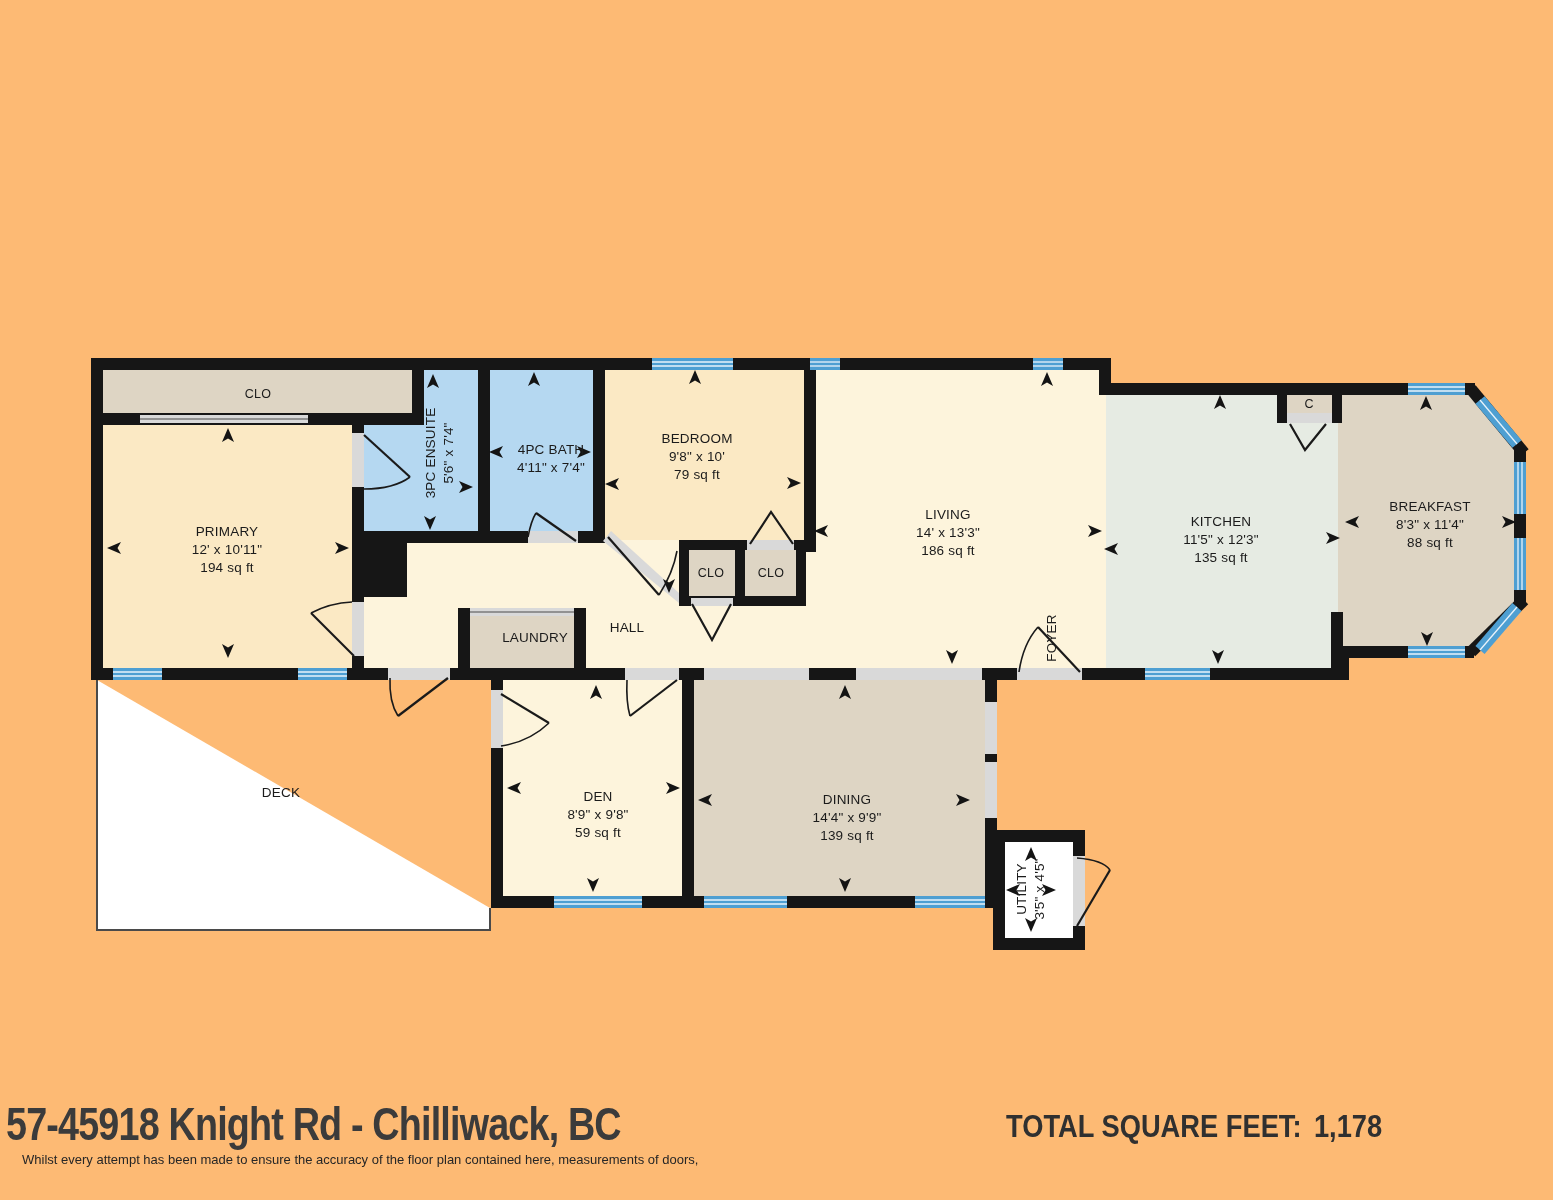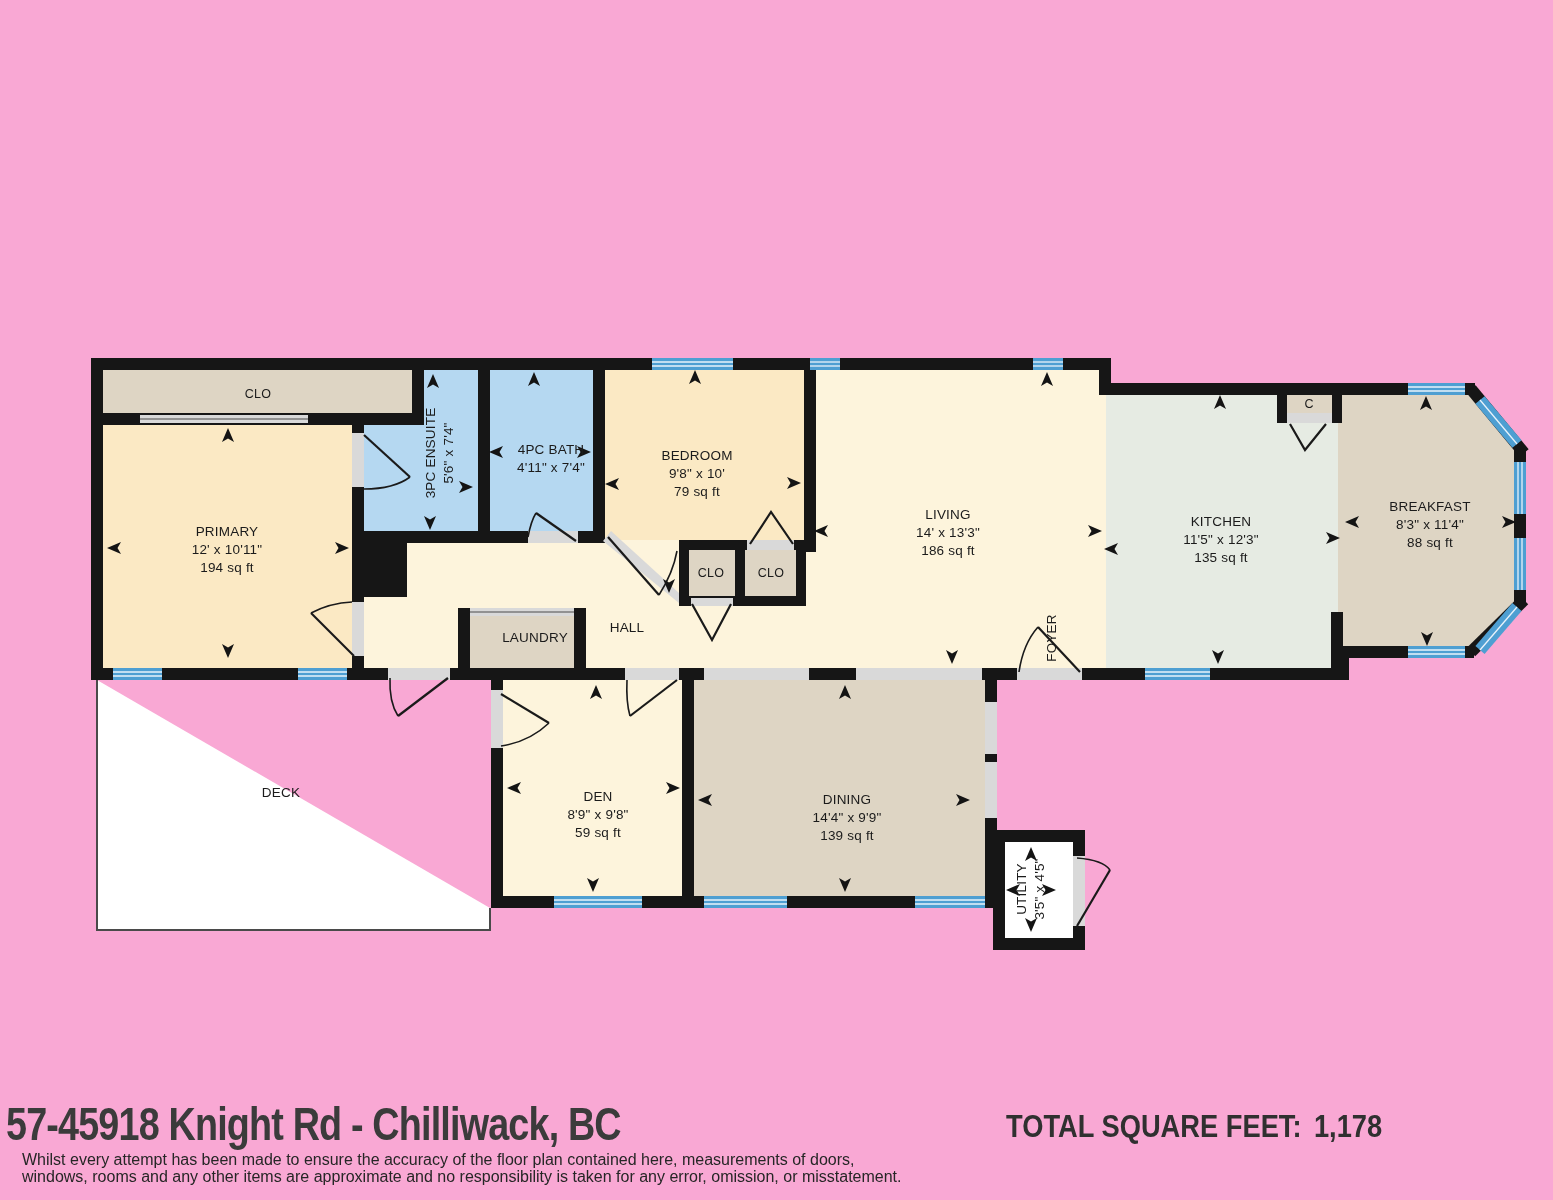--- a/index.html
+++ b/index.html
@@ -3,7 +3,7 @@
 <meta charset="utf-8">
 <style>
   html,body{margin:0;padding:0;background:#ffffff;}
-  .stage{position:relative;width:1553px;height:1200px;background:#f9a8d4;overflow:hidden;
+  .stage{position:relative;width:1553px;height:1200px;background:#fdba74;overflow:hidden;
          font-family:"Liberation Sans","DejaVu Sans",sans-serif;}
   .plan-svg{position:absolute;left:0;top:0;}
   .rl{position:absolute;transform:translateX(-50%);text-align:center;font-size:13.5px;

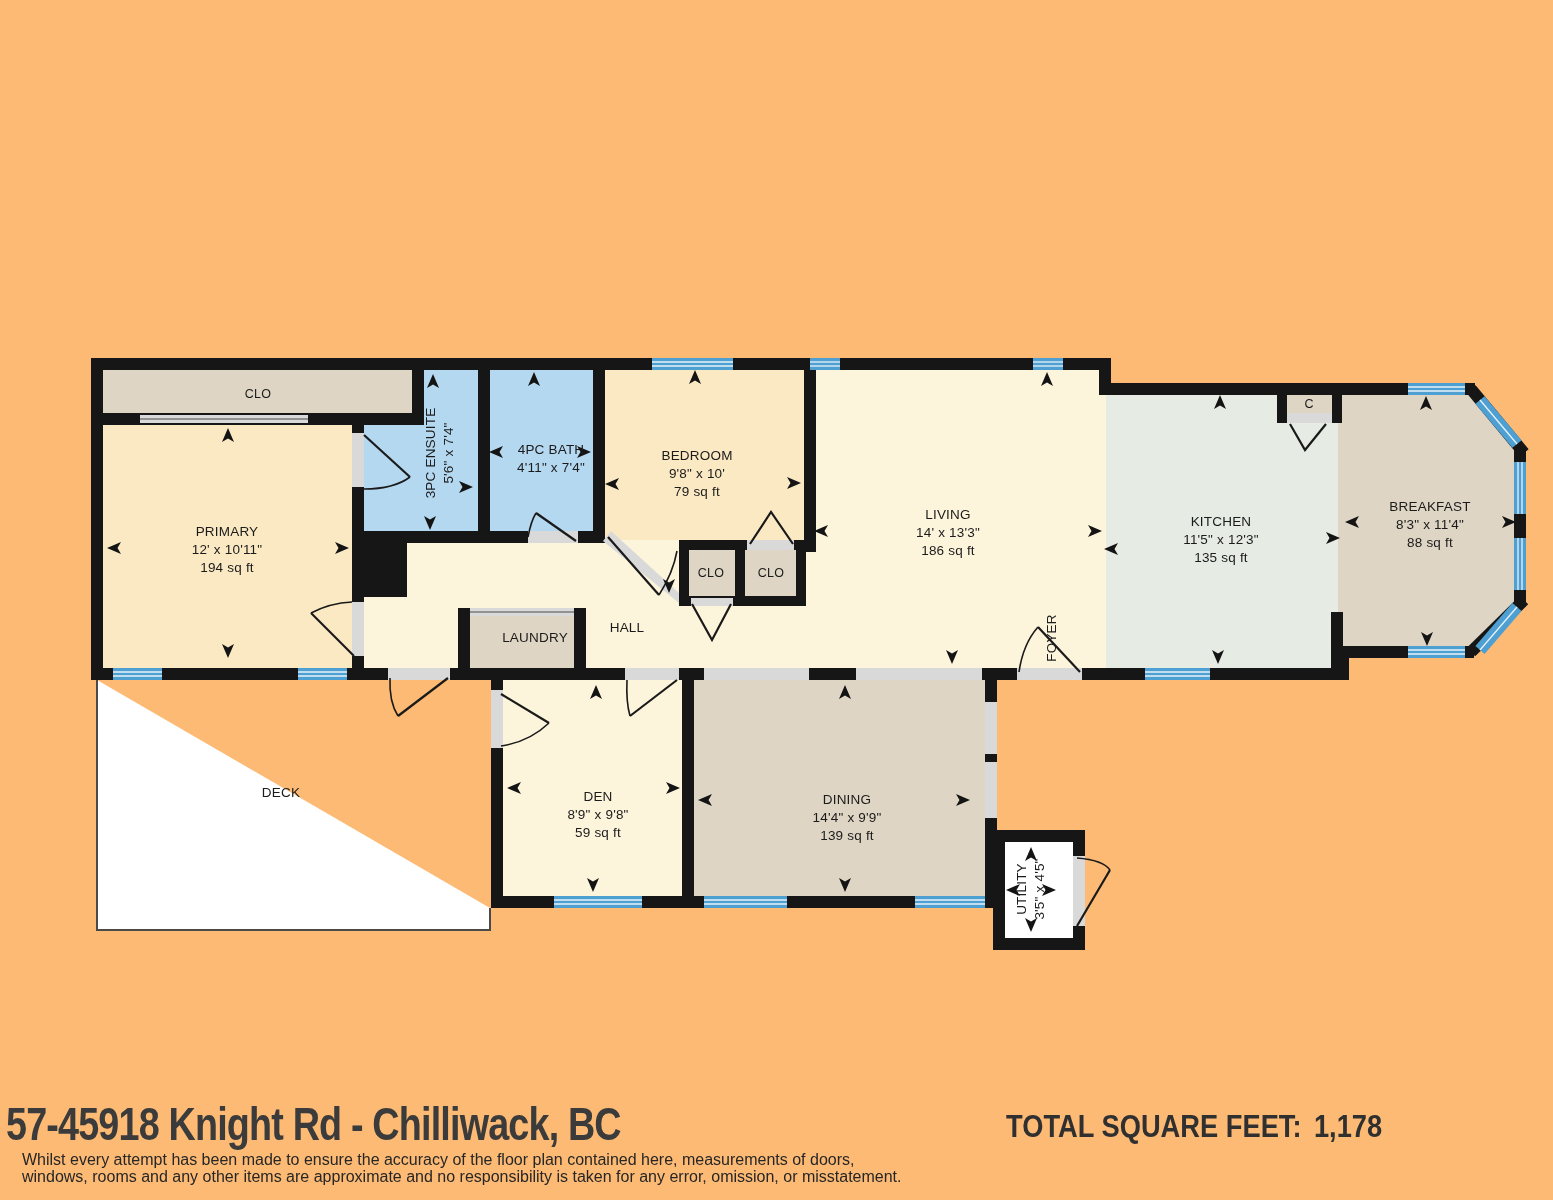--- a/index.html
+++ b/index.html
@@ -245,7 +245,7 @@
     <div>4'11" x 7'4"</div>
   </div>
 
-  <div class="rl" style="left:697px;top:447px">
+  <div class="rl" style="left:697px;top:430px">
     <div>BEDROOM</div>
     <div>9'8" x 10'</div>
     <div>79 sq ft</div>

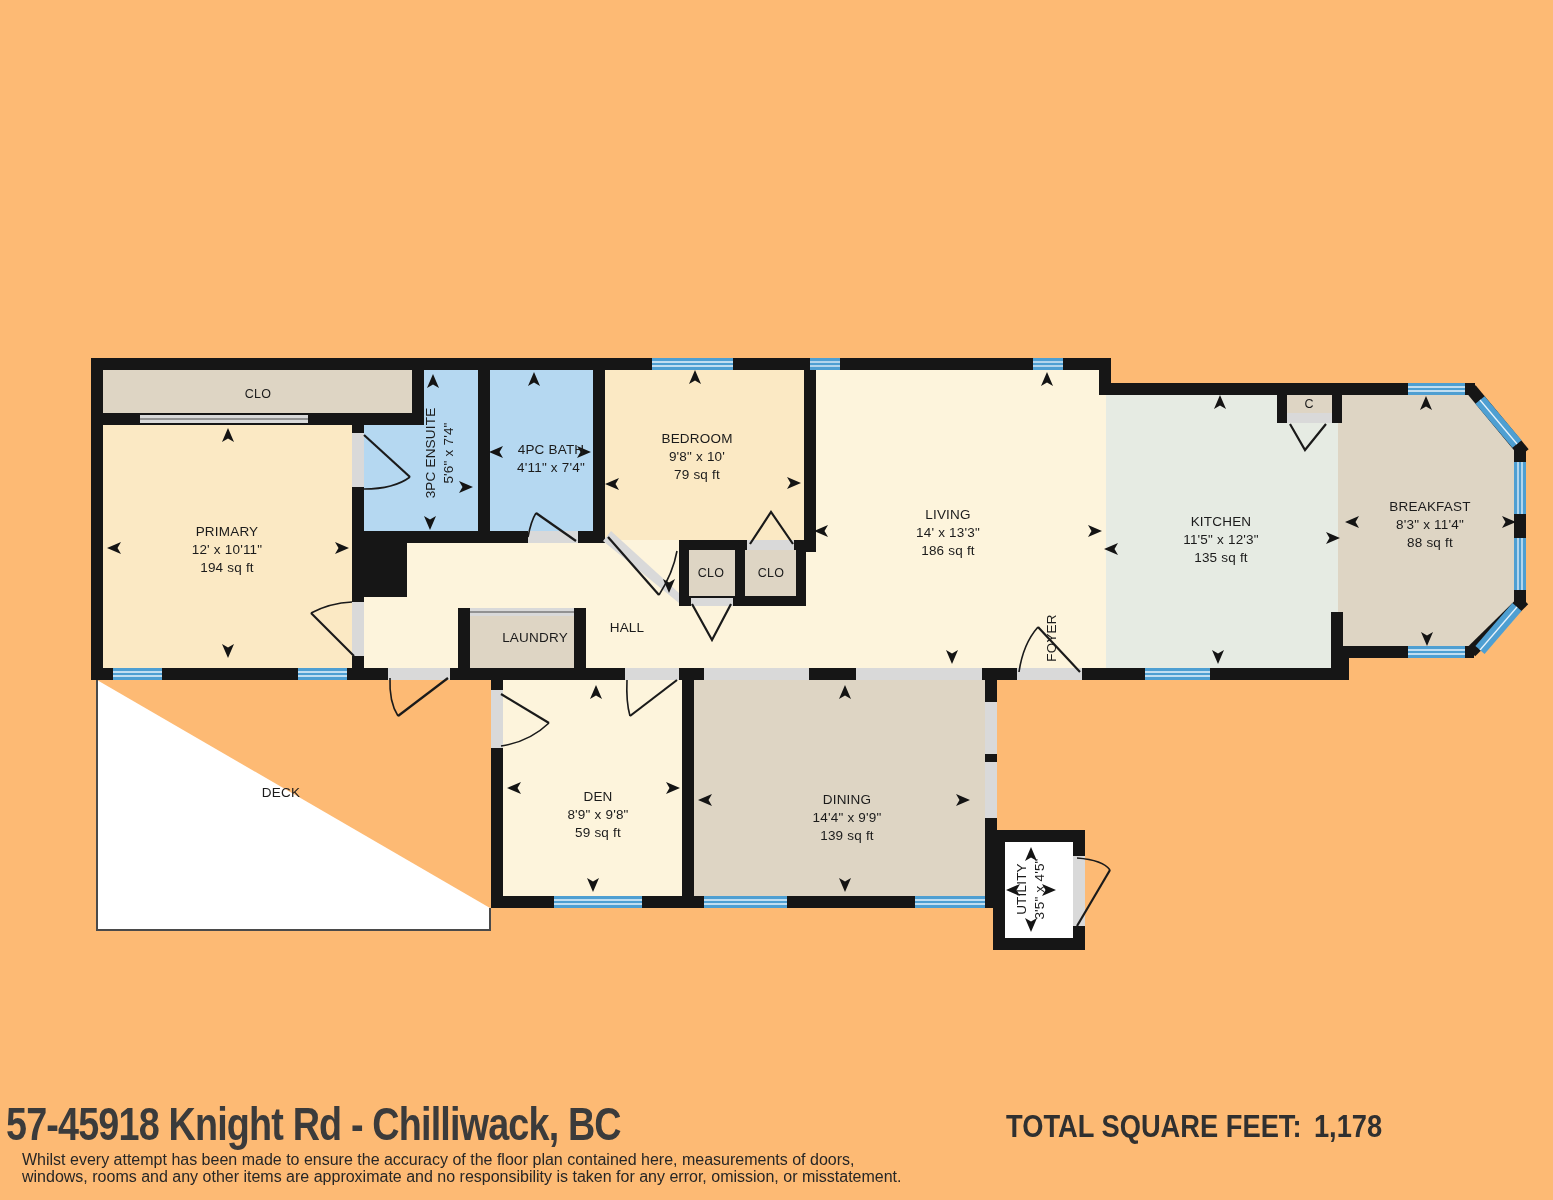--- a/index.html
+++ b/index.html
@@ -15,7 +15,7 @@
   .total{position:absolute;left:1006px;top:1109px;font-size:31px;font-weight:700;color:#303030;
          transform:scaleX(.88);transform-origin:left top;white-space:nowrap;}
   .total .val{margin-left:14px;}
-  .disclaimer{position:absolute;left:22px;top:1152px;font-size:16px;line-height:16.5px;color:#262626;}
+  .disclaimer{position:absolute;left:22px;top:1152px;font-size:13px;line-height:16.5px;color:#262626;}
 </style>
 </head>
 <body>

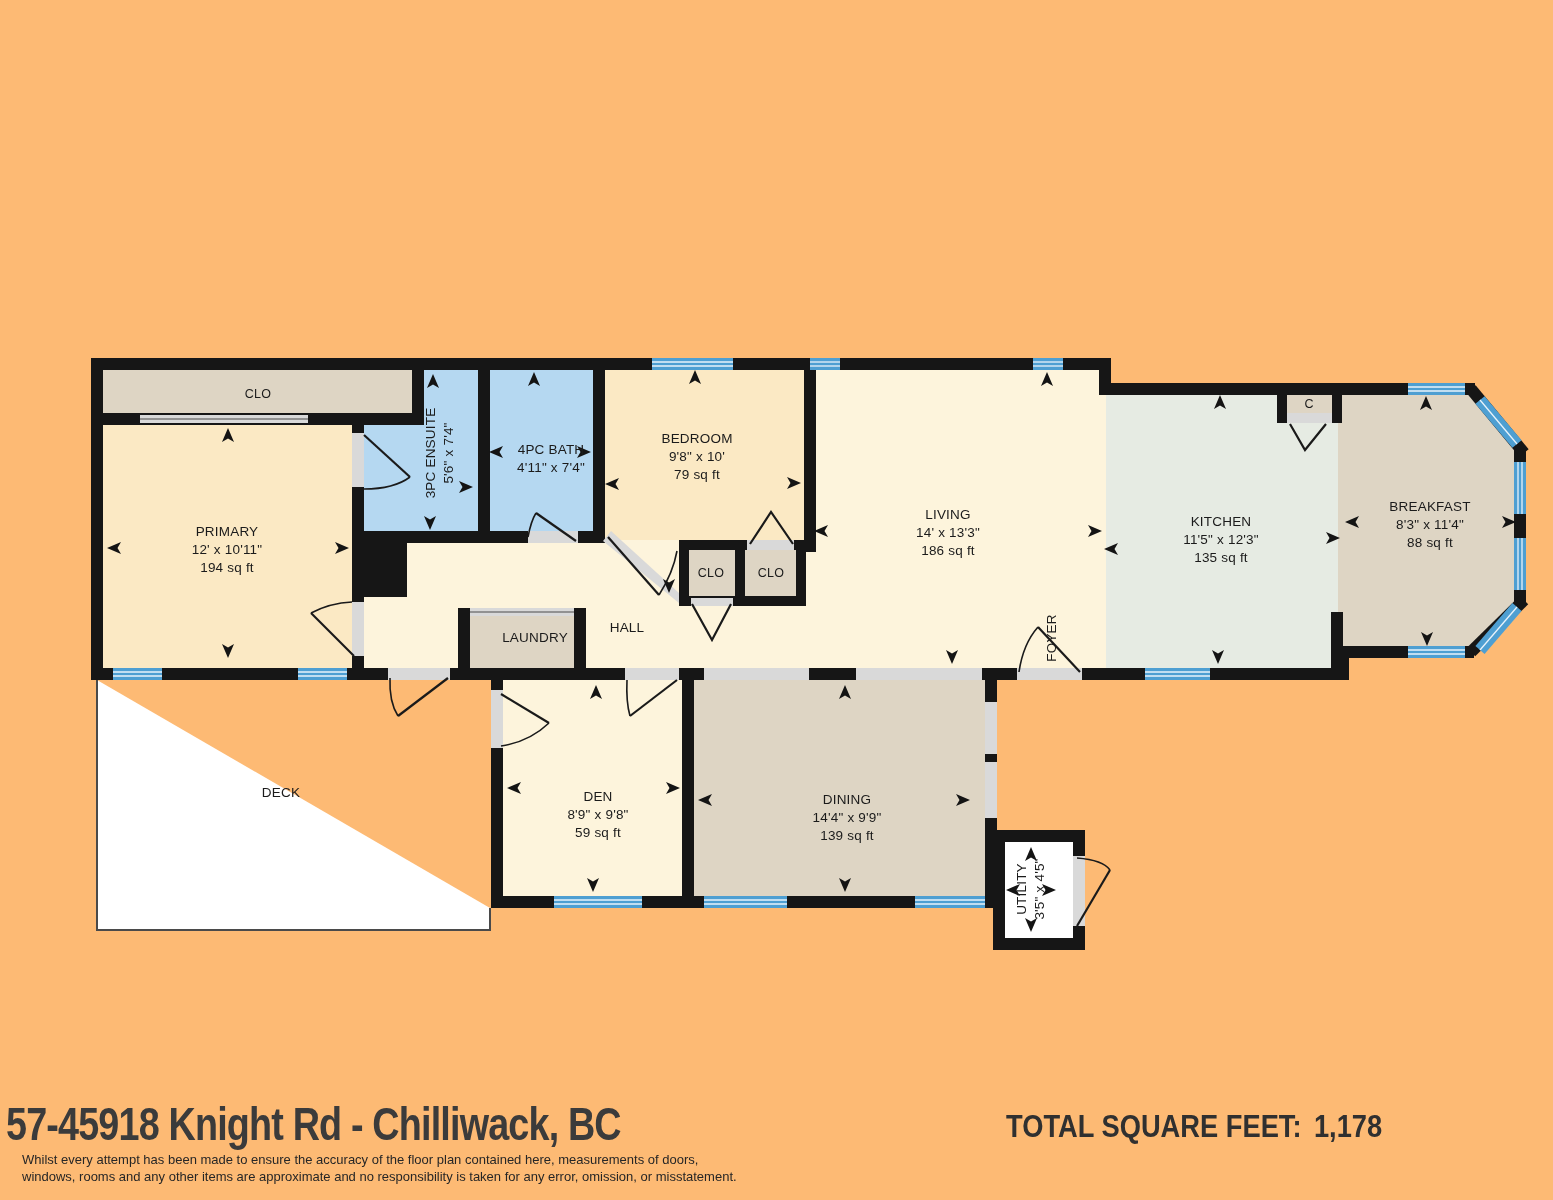--- a/index.html
+++ b/index.html
@@ -321,7 +321,6 @@
 
   <div class="disclaimer">
     <div>Whilst every attempt has been made to ensure the accuracy of the floor plan contained here, measurements of doors,</div>
-    <div>windows, rooms and any other items are approximate and no responsibility is taken for any error, omission, or misstatement.</div>
   </div>
 
 </div>

